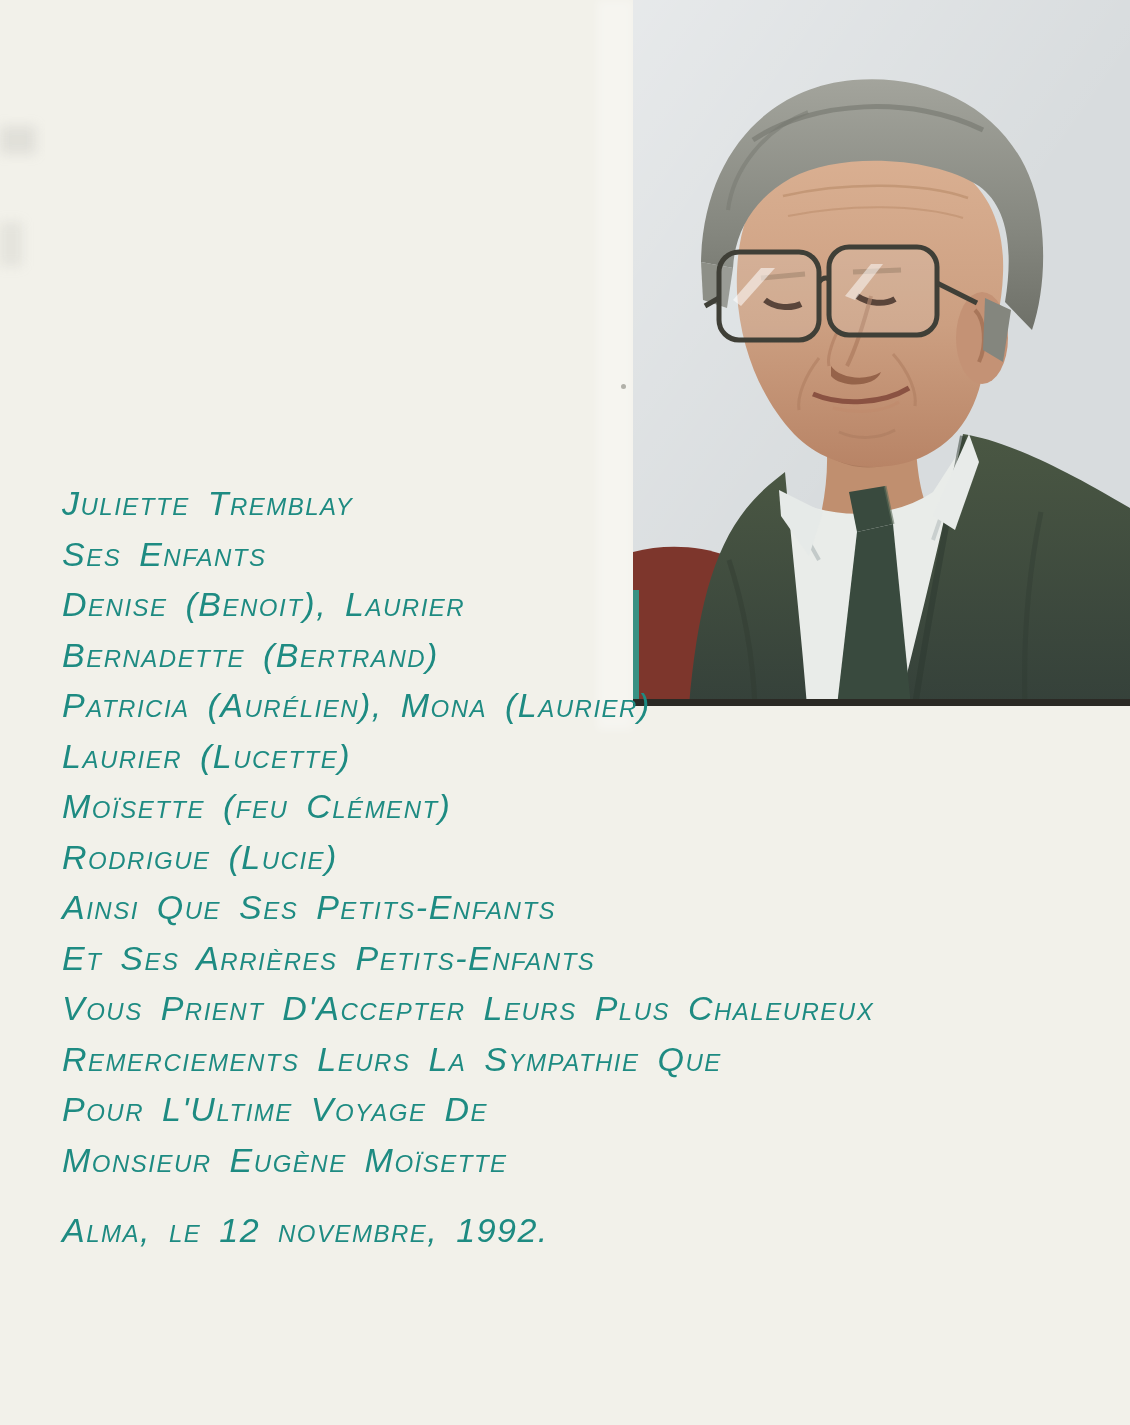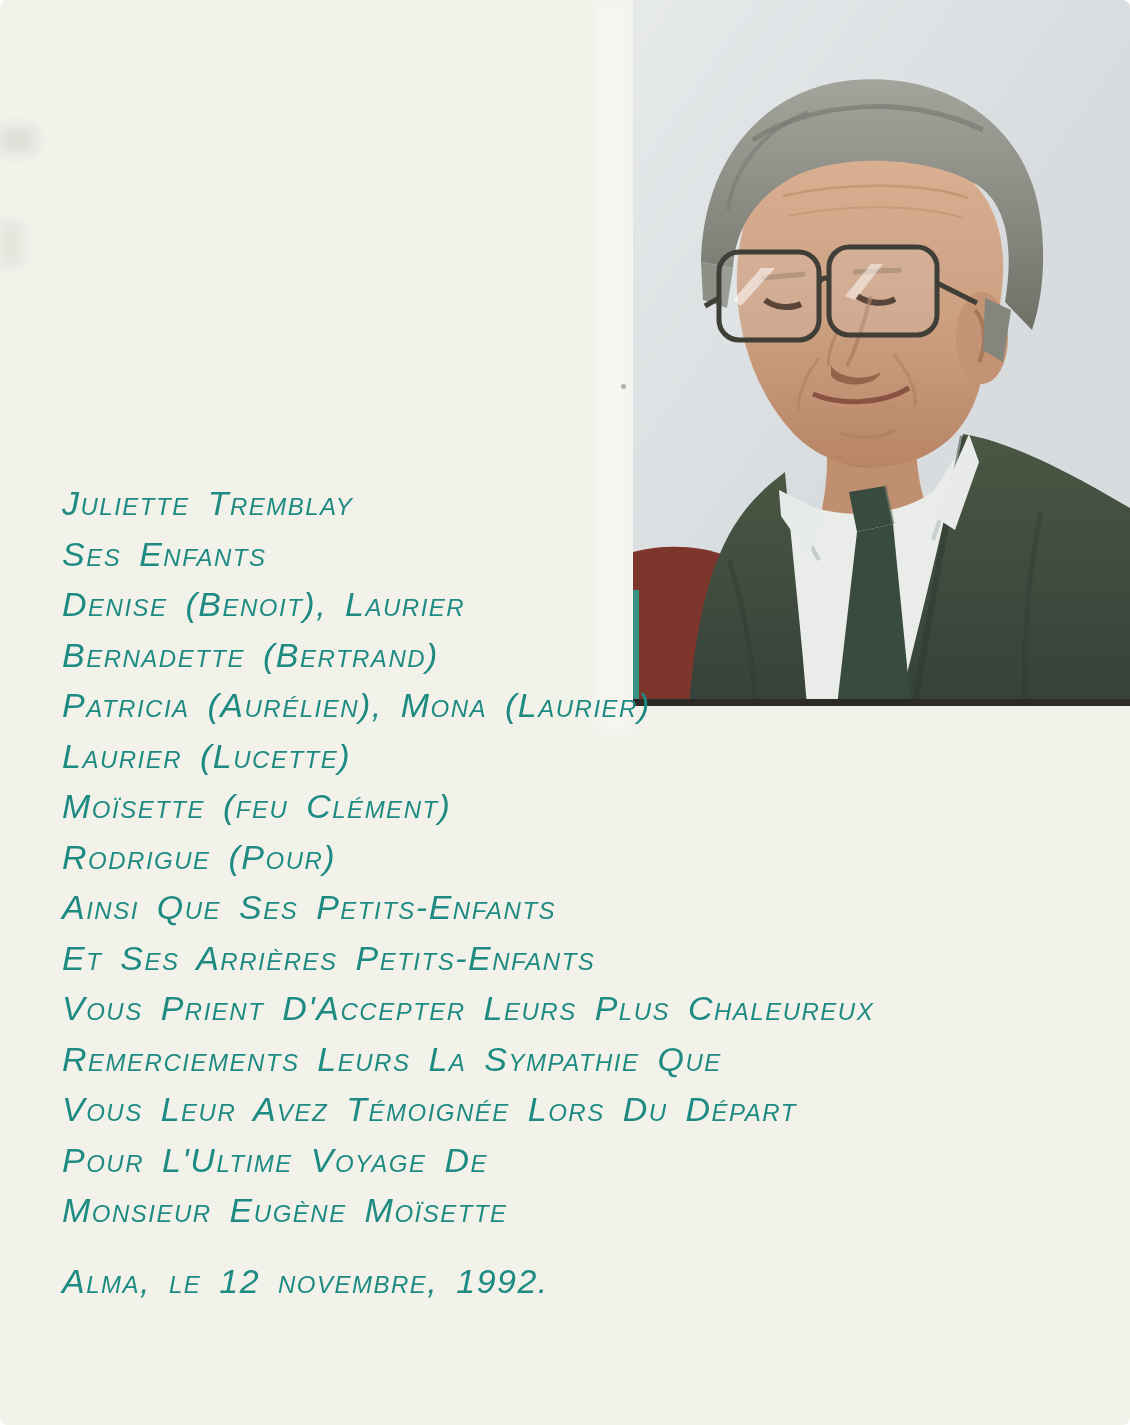--- a/index.html
+++ b/index.html
@@ -9,7 +9,6 @@
     background:#f2f1ea;
     overflow:hidden;
     font-family:"Liberation Sans", sans-serif;
-    border-radius:8px;
   }
   
   .streak { position:absolute; pointer-events:none; }

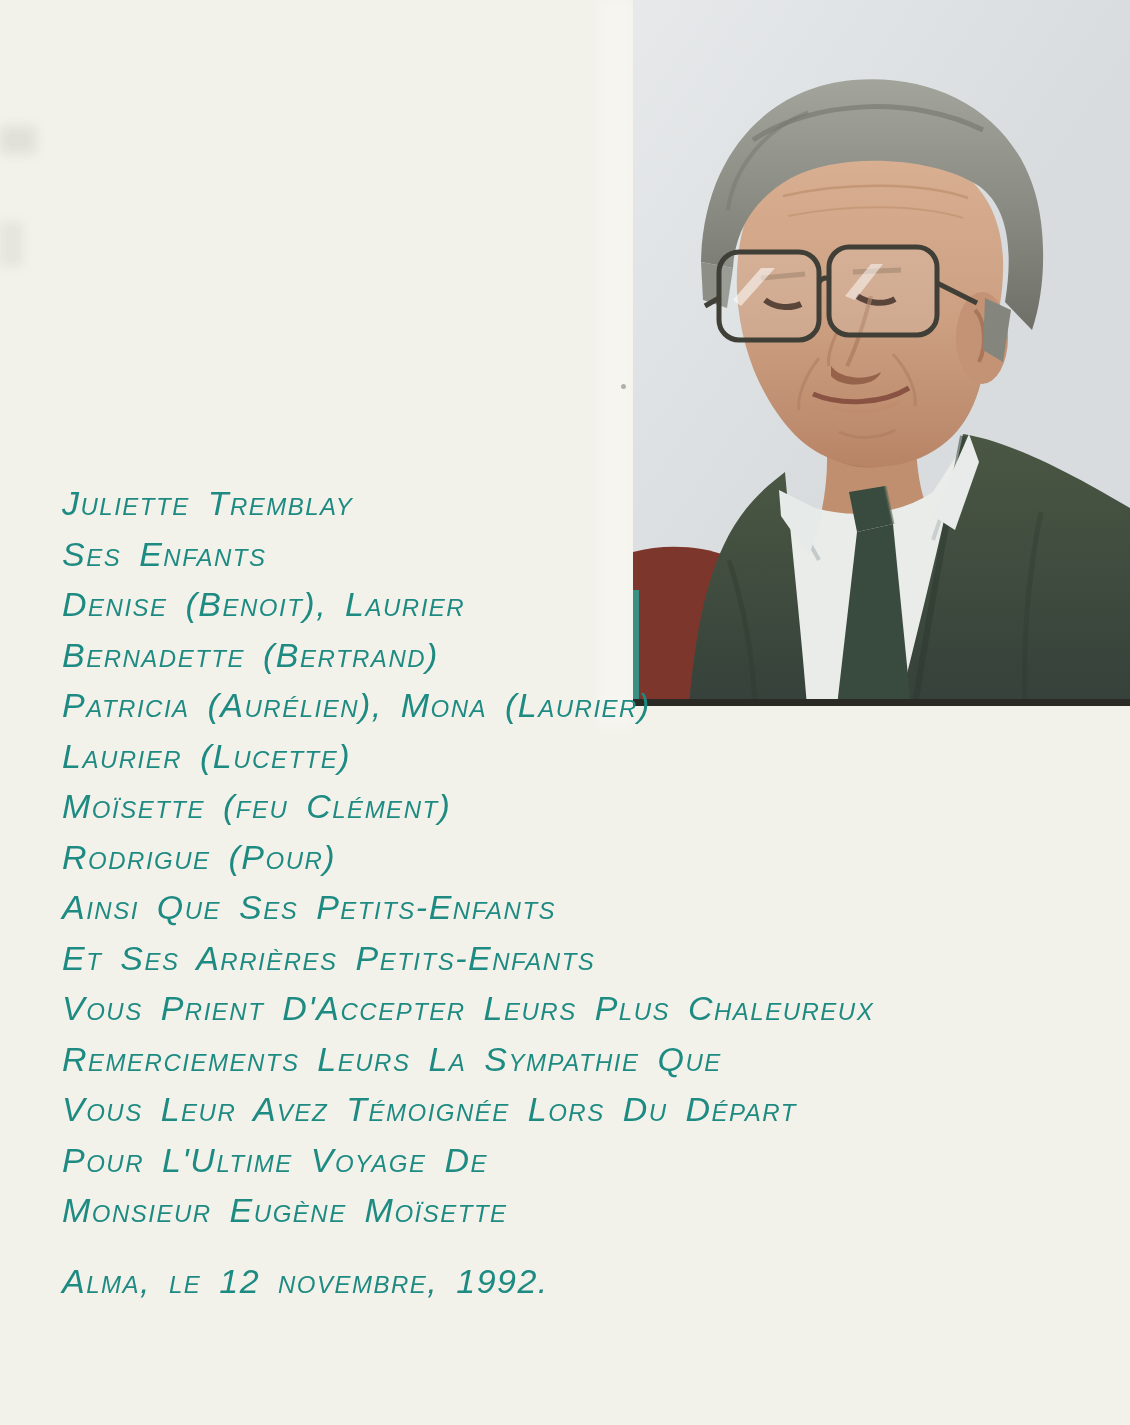--- a/index.html
+++ b/index.html
@@ -173,7 +173,7 @@
     <div>Patricia (Aurélien), Mona (Laurier)</div>
     <div>Laurier (Lucette)</div>
     <div>Moïsette (feu Clément)</div>
-    <div>Rodrigue (Pour)</div>
+    <div>Rodrigue (Lucie)</div>
     <div>Ainsi Que Ses Petits-Enfants</div>
     <div>Et Ses Arrières Petits-Enfants</div>
     <div>Vous Prient D'Accepter Leurs Plus Chaleureux</div>

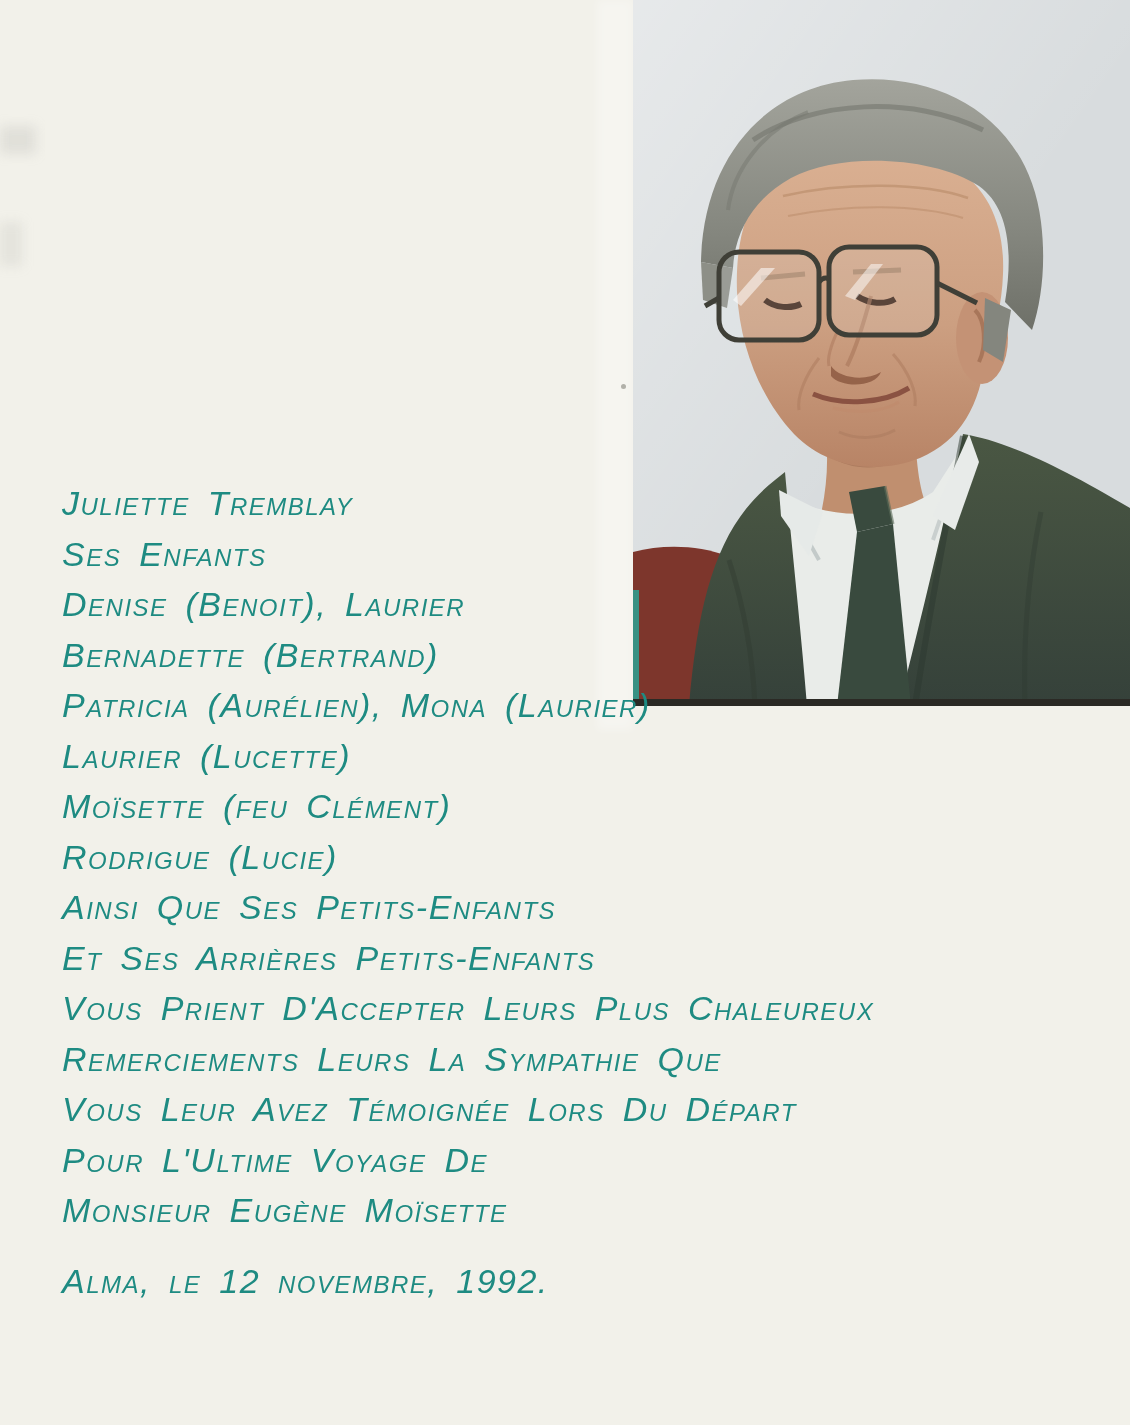--- a/index.html
+++ b/index.html
@@ -178,7 +178,6 @@
     <div>Et Ses Arrières Petits-Enfants</div>
     <div>Vous Prient D'Accepter Leurs Plus Chaleureux</div>
     <div>Remerciements Leurs La Sympathie Que</div>
-    <div>Vous Leur Avez Témoignée Lors Du Départ</div>
     <div>Pour L'Ultime Voyage De</div>
     <div>Monsieur Eugène Moïsette</div>
     <div class="dateline">Alma, le 12 novembre, 1992.</div>

